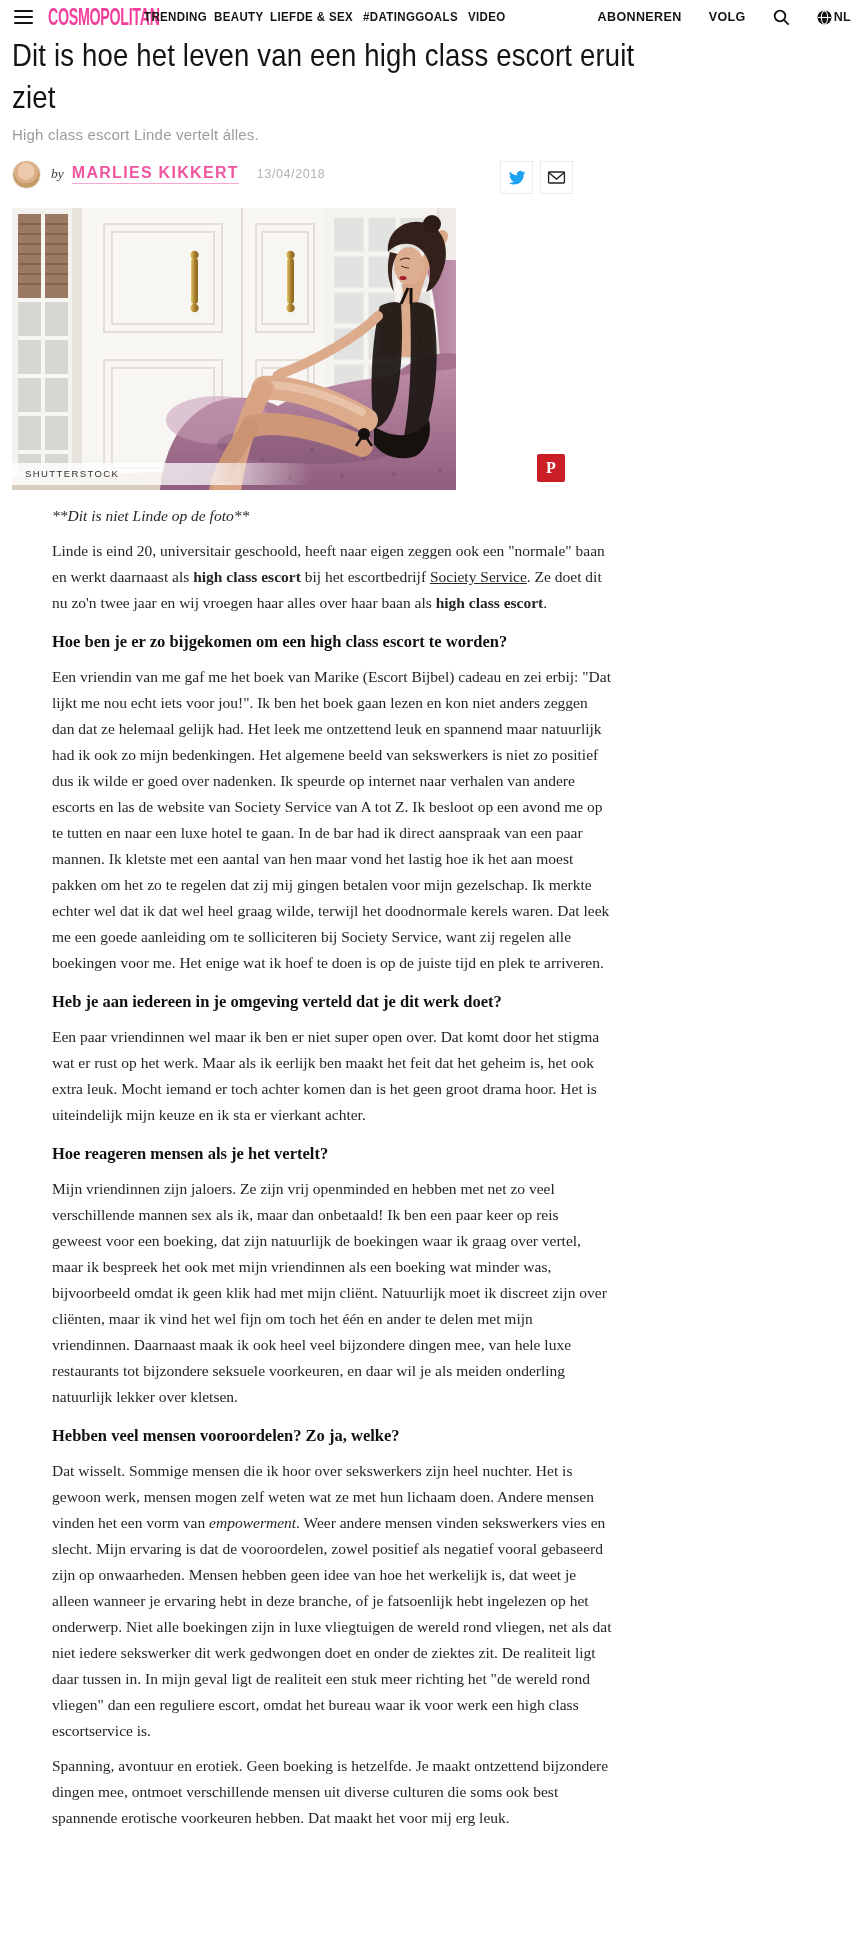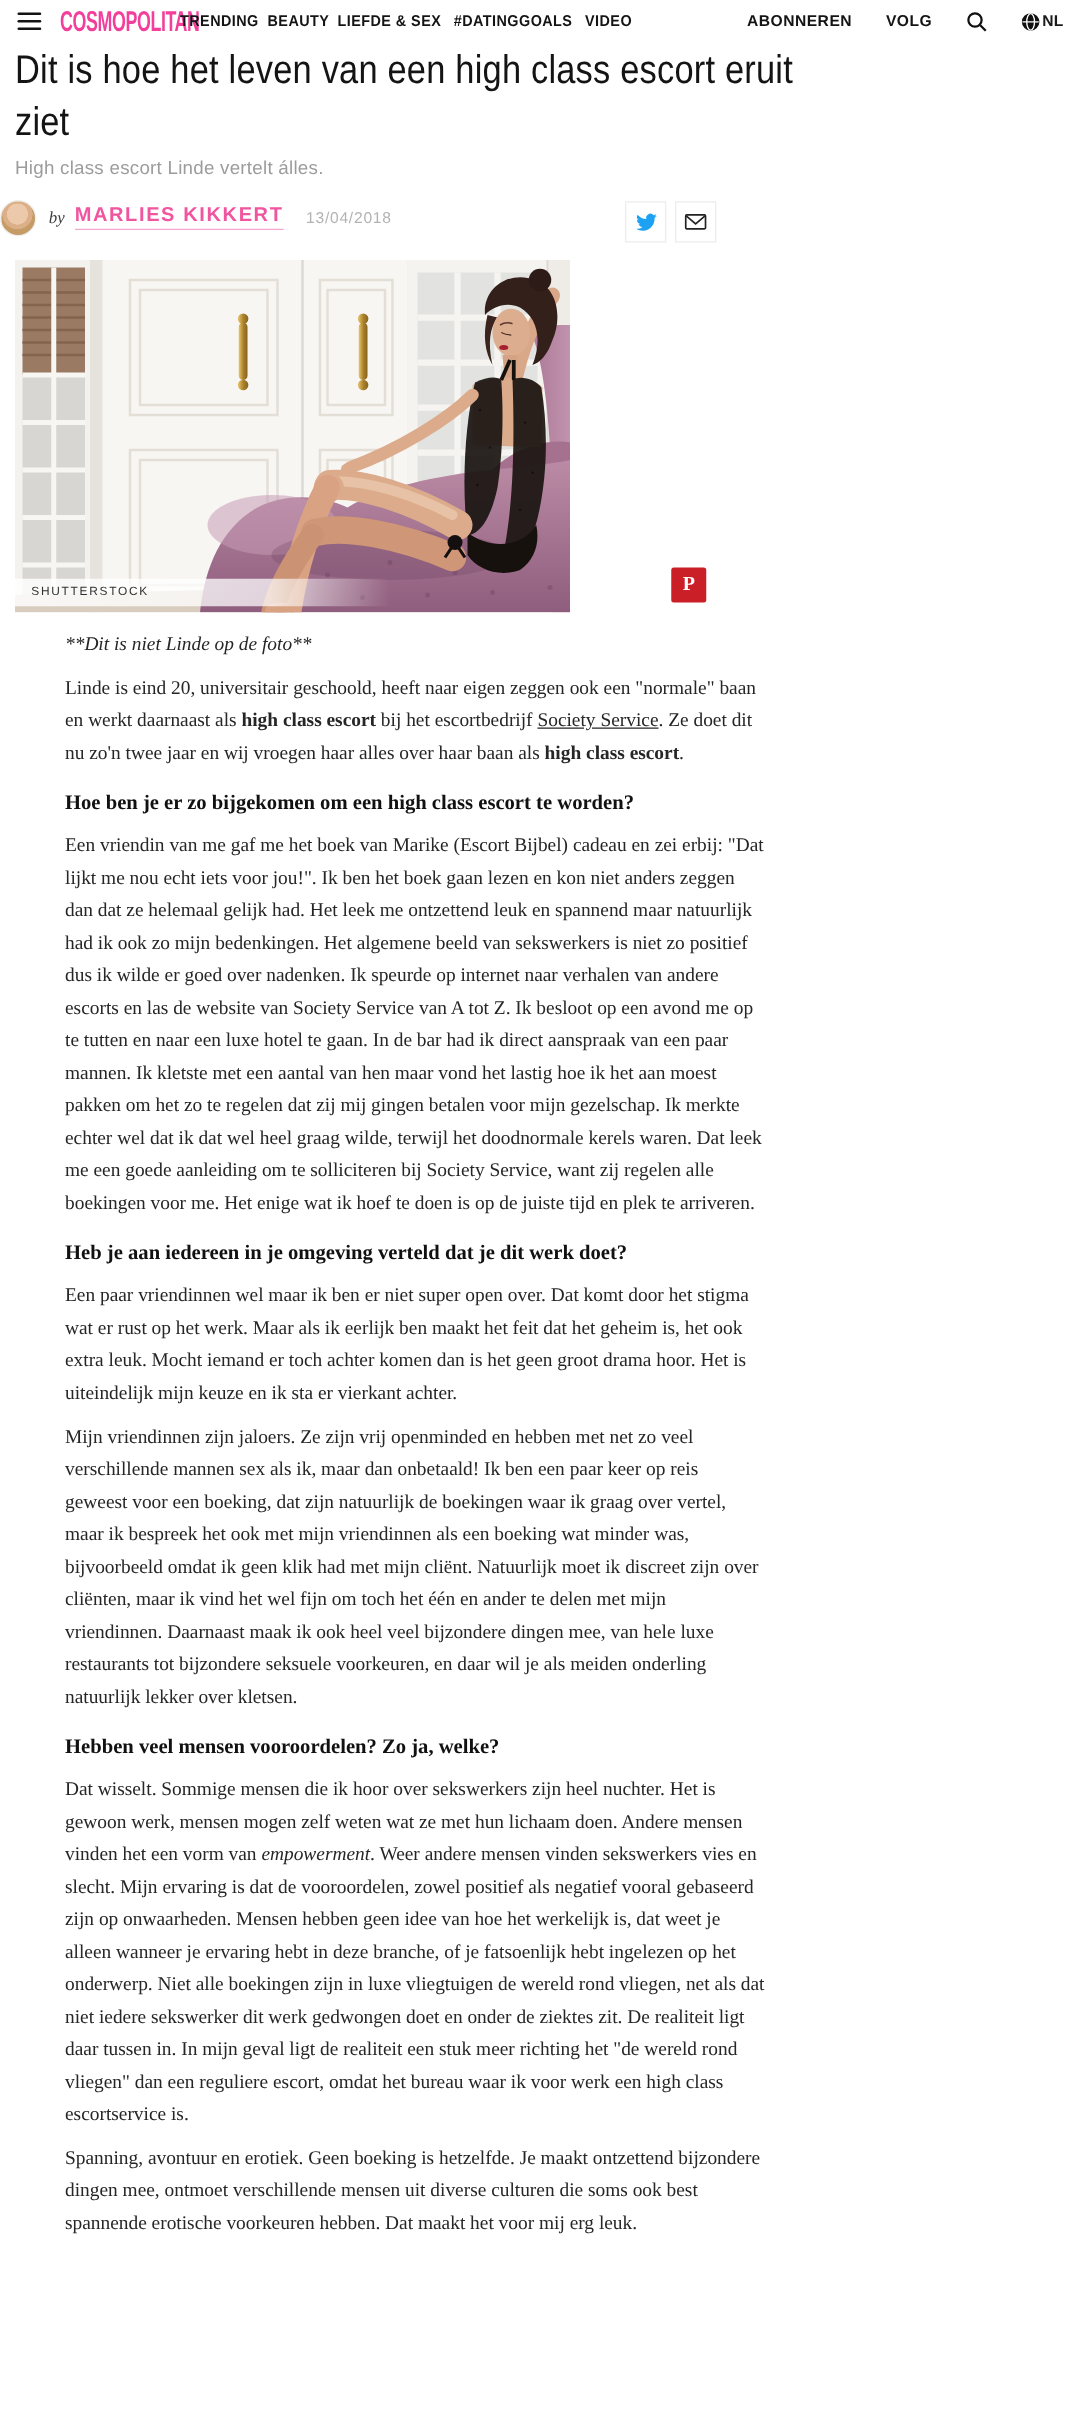--- a/index.html
+++ b/index.html
@@ -26,7 +26,7 @@
          transform:scaleX(.86);transform-origin:left top;}
   .subtitle{position:absolute;left:12px;top:126px;margin:0;font-size:15px;color:#9c9c9c;letter-spacing:.2px;}
   
-  .byline{position:absolute;left:0;top:157px;height:34px;display:flex;align-items:center;}
+  .byline{position:absolute;left:12px;top:157px;height:34px;display:flex;align-items:center;}
   .avatar{width:29px;height:29px;border-radius:50%;
           background:radial-gradient(circle at 48% 38%, #ecc9ab 0 38%, #dbb088 39% 55%, #c59b66 56% 100%);
           border:1px solid #eee;box-sizing:border-box;}

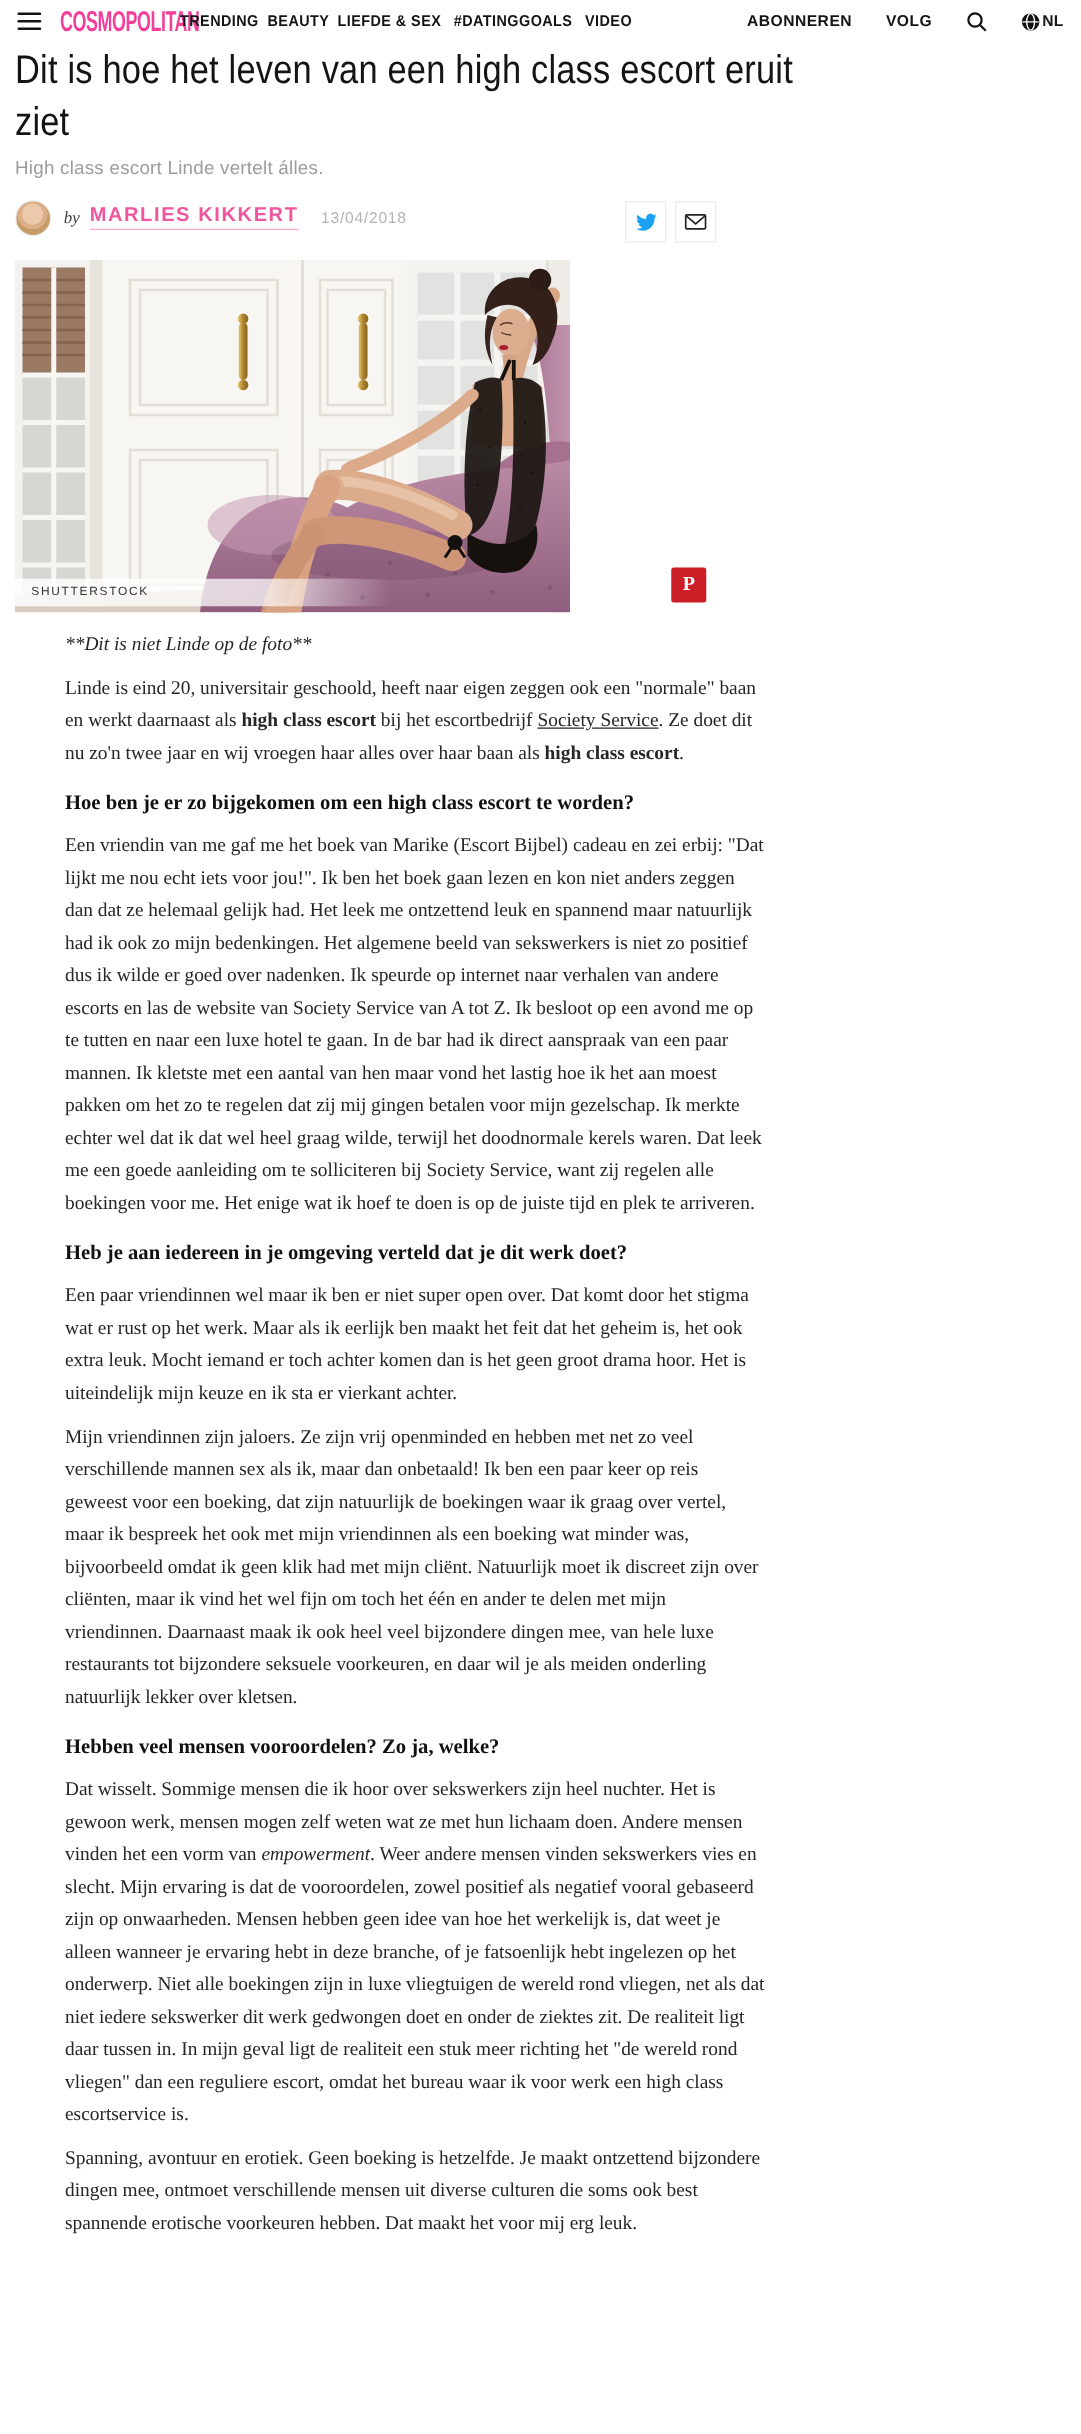--- a/index.html
+++ b/index.html
@@ -261,6 +261,7 @@
       <p class="blk-p"><span>Een vriendin van me gaf me het boek van Marike (Escort Bijbel) cadeau en zei erbij: "Dat lijkt me nou echt iets voor jou!". Ik ben het boek gaan lezen en kon niet anders zeggen dan dat ze helemaal gelijk had. Het leek me ontzettend leuk en spannend maar natuurlijk had ik ook zo mijn bedenkingen. Het algemene beeld van sekswerkers is niet zo positief dus ik wilde er goed over nadenken. Ik speurde op internet naar verhalen van andere escorts en las de website van Society Service van A tot Z. Ik besloot op een avond me op te tutten en naar een luxe hotel te gaan. In de bar had ik direct aanspraak van een paar mannen. Ik kletste met een aantal van hen maar vond het lastig hoe ik het aan moest pakken om het zo te regelen dat zij mij gingen betalen voor mijn gezelschap. Ik merkte echter wel dat ik dat wel heel graag wilde, terwijl het doodnormale kerels waren. Dat leek me een goede aanleiding om te solliciteren bij Society Service, want zij regelen alle boekingen voor me. Het enige wat ik hoef te doen is op de juiste tijd en plek te arriveren.</span></p>
       <h2 class="blk-h"><span>Heb je aan iedereen in je omgeving verteld dat je dit werk doet?</span></h2>
       <p class="blk-p"><span>Een paar vriendinnen wel maar ik ben er niet super open over. Dat komt door het stigma wat er rust op het werk. Maar als ik eerlijk ben maakt het feit dat het geheim is, het ook extra leuk. Mocht iemand er toch achter komen dan is het geen groot drama hoor. Het is uiteindelijk mijn keuze en ik sta er vierkant achter.</span></p>
+      <h2 class="blk-h"><span>Hoe reageren mensen als je het vertelt?</span></h2>
       <p class="blk-p"><span>Mijn vriendinnen zijn jaloers. Ze zijn vrij openminded en hebben met net zo veel verschillende mannen sex als ik, maar dan onbetaald! Ik ben een paar keer op reis geweest voor een boeking, dat zijn natuurlijk de boekingen waar ik graag over vertel, maar ik bespreek het ook met mijn vriendinnen als een boeking wat minder was, bijvoorbeeld omdat ik geen klik had met mijn cliënt. Natuurlijk moet ik discreet zijn over cliënten, maar ik vind het wel fijn om toch het één en ander te delen met mijn vriendinnen. Daarnaast maak ik ook heel veel bijzondere dingen mee, van hele luxe restaurants tot bijzondere seksuele voorkeuren, en daar wil je als meiden onderling natuurlijk lekker over kletsen.</span></p>
       <h2 class="blk-h"><span>Hebben veel mensen vooroordelen? Zo ja, welke?</span></h2>
       <p class="blk-p"><span>Dat wisselt. Sommige mensen die ik hoor over sekswerkers zijn heel nuchter. Het is gewoon werk, mensen mogen zelf weten wat ze met hun lichaam doen. Andere mensen vinden het een vorm van </span><span class="ri">empowerment</span><span>. Weer andere mensen vinden sekswerkers vies en slecht. Mijn ervaring is dat de vooroordelen, zowel positief als negatief vooral gebaseerd zijn op onwaarheden. Mensen hebben geen idee van hoe het werkelijk is, dat weet je alleen wanneer je ervaring hebt in deze branche, of je fatsoenlijk hebt ingelezen op het onderwerp. Niet alle boekingen zijn in luxe vliegtuigen de wereld rond vliegen, net als dat niet iedere sekswerker dit werk gedwongen doet en onder de ziektes zit. De realiteit ligt daar tussen in. In mijn geval ligt de realiteit een stuk meer richting het "de wereld rond vliegen" dan een reguliere escort, omdat het bureau waar ik voor werk een high class escortservice is.</span></p>

